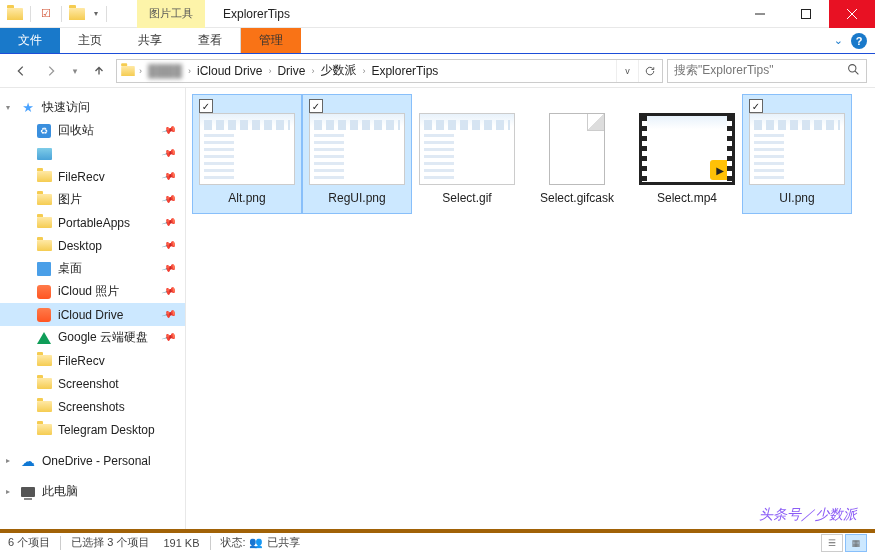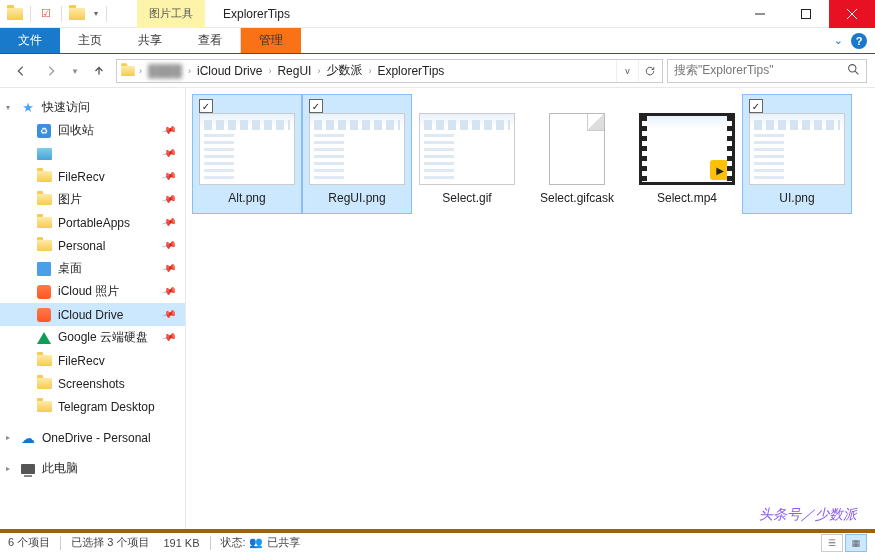--- a/index.html
+++ b/index.html
@@ -175,7 +175,7 @@
     <span class="crumb-sep">›</span>
     <span class="crumb">iCloud Drive</span>
     <span class="crumb-sep">›</span>
-    <span class="crumb">RegUI</span>
+    <span class="crumb">Drive</span>
     <span class="crumb-sep">›</span>
     <span class="crumb">少数派</span>
     <span class="crumb-sep">›</span>

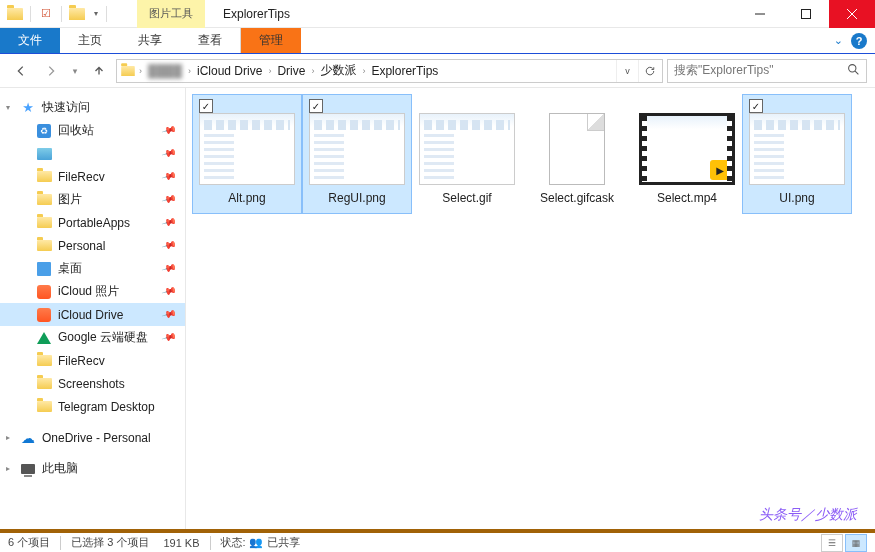--- a/index.html
+++ b/index.html
@@ -246,7 +246,7 @@
             <span class="si-icon">
               <span class="folder-ico"></span>
             </span>
-            <span>Personal</span>
+            <span>Desktop</span>
             <span class="pin">📌</span>
           </div>
           <div class="side-item child">

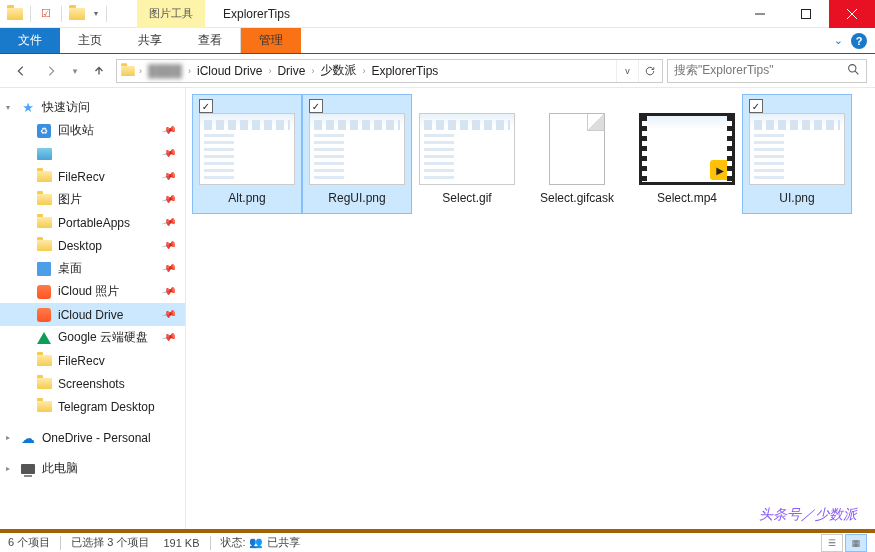--- a/index.html
+++ b/index.html
@@ -287,6 +287,12 @@
             <span class="si-icon">
               <span class="folder-ico"></span>
             </span>
+            <span>Screenshot</span>
+          </div>
+          <div class="side-item child">
+            <span class="si-icon">
+              <span class="folder-ico"></span>
+            </span>
             <span>Screenshots</span>
           </div>
           <div class="side-item child">

